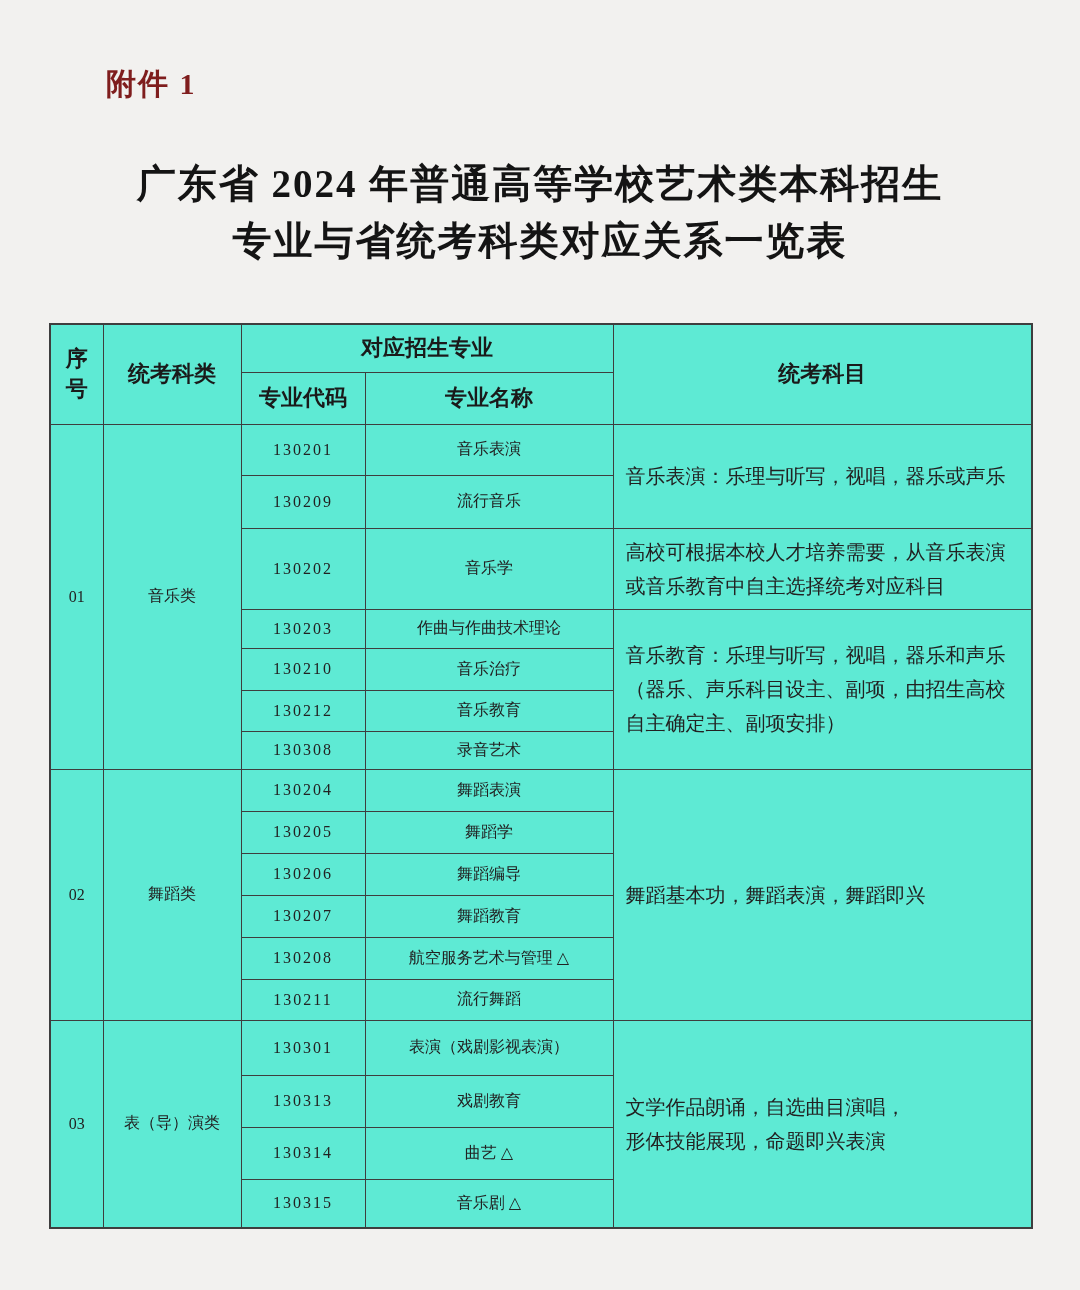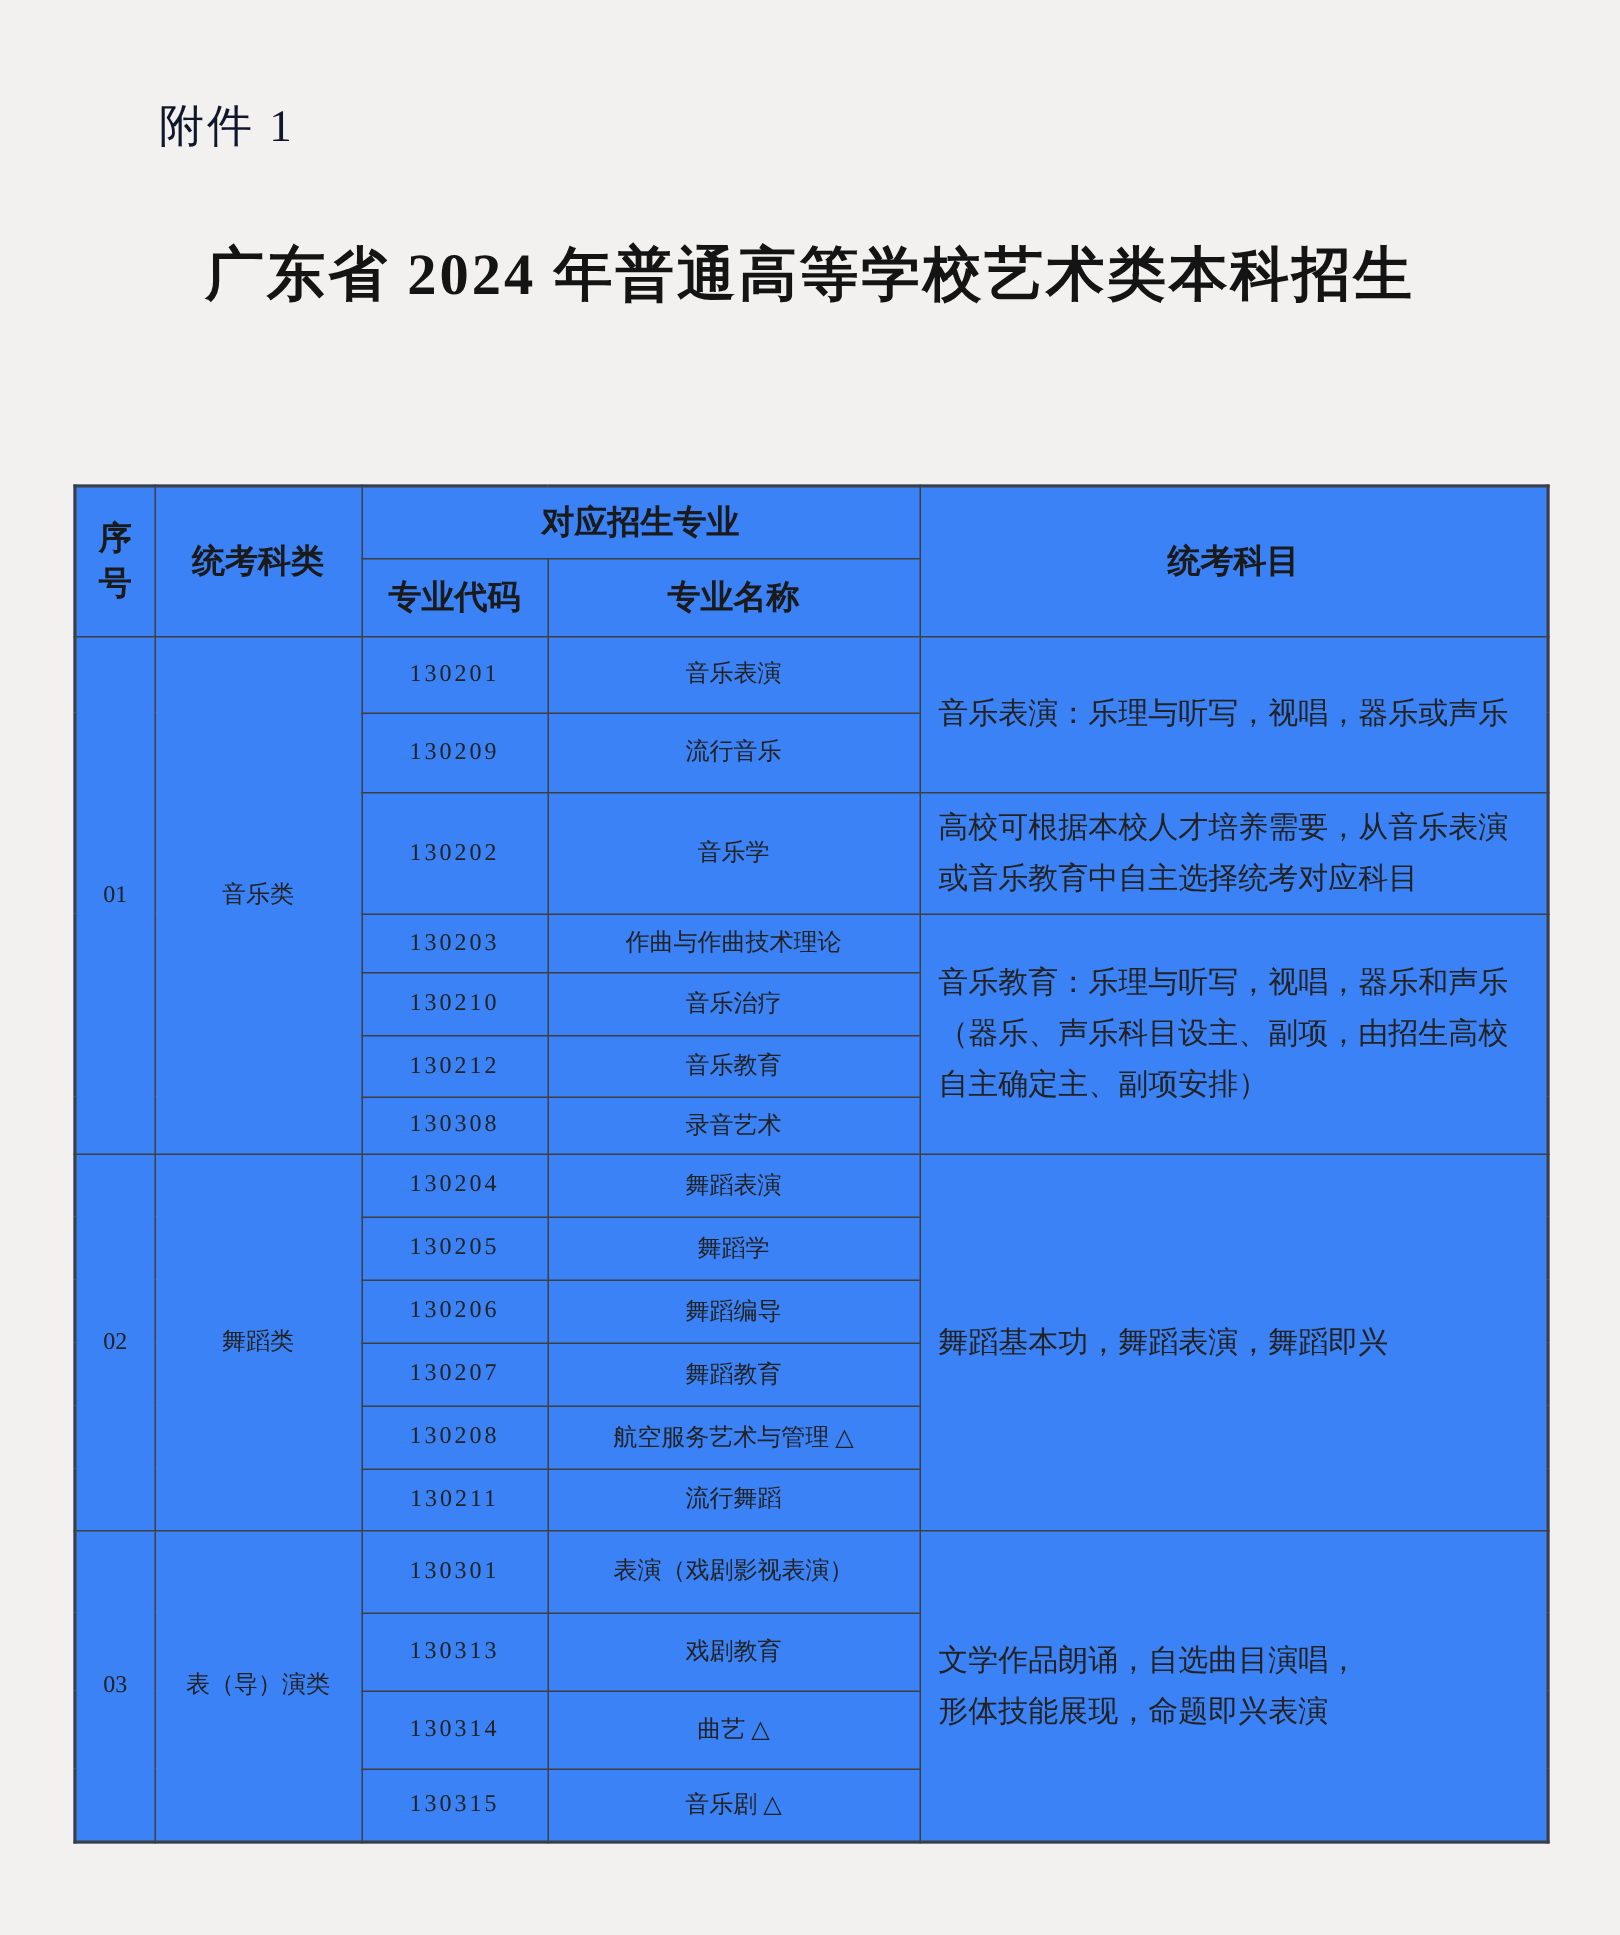--- a/index.html
+++ b/index.html
@@ -14,7 +14,7 @@
   .page{position:absolute;inset:0;}
   .attachment{
     position:absolute;left:106px;top:64px;
-    font-size:30px;font-weight:400;letter-spacing:2px;color:#0f172a;
+    font-size:30px;font-weight:700;letter-spacing:2px;color:#7f1d1d;
   }
   .title{
     position:absolute;top:156px;left:0;width:100%;

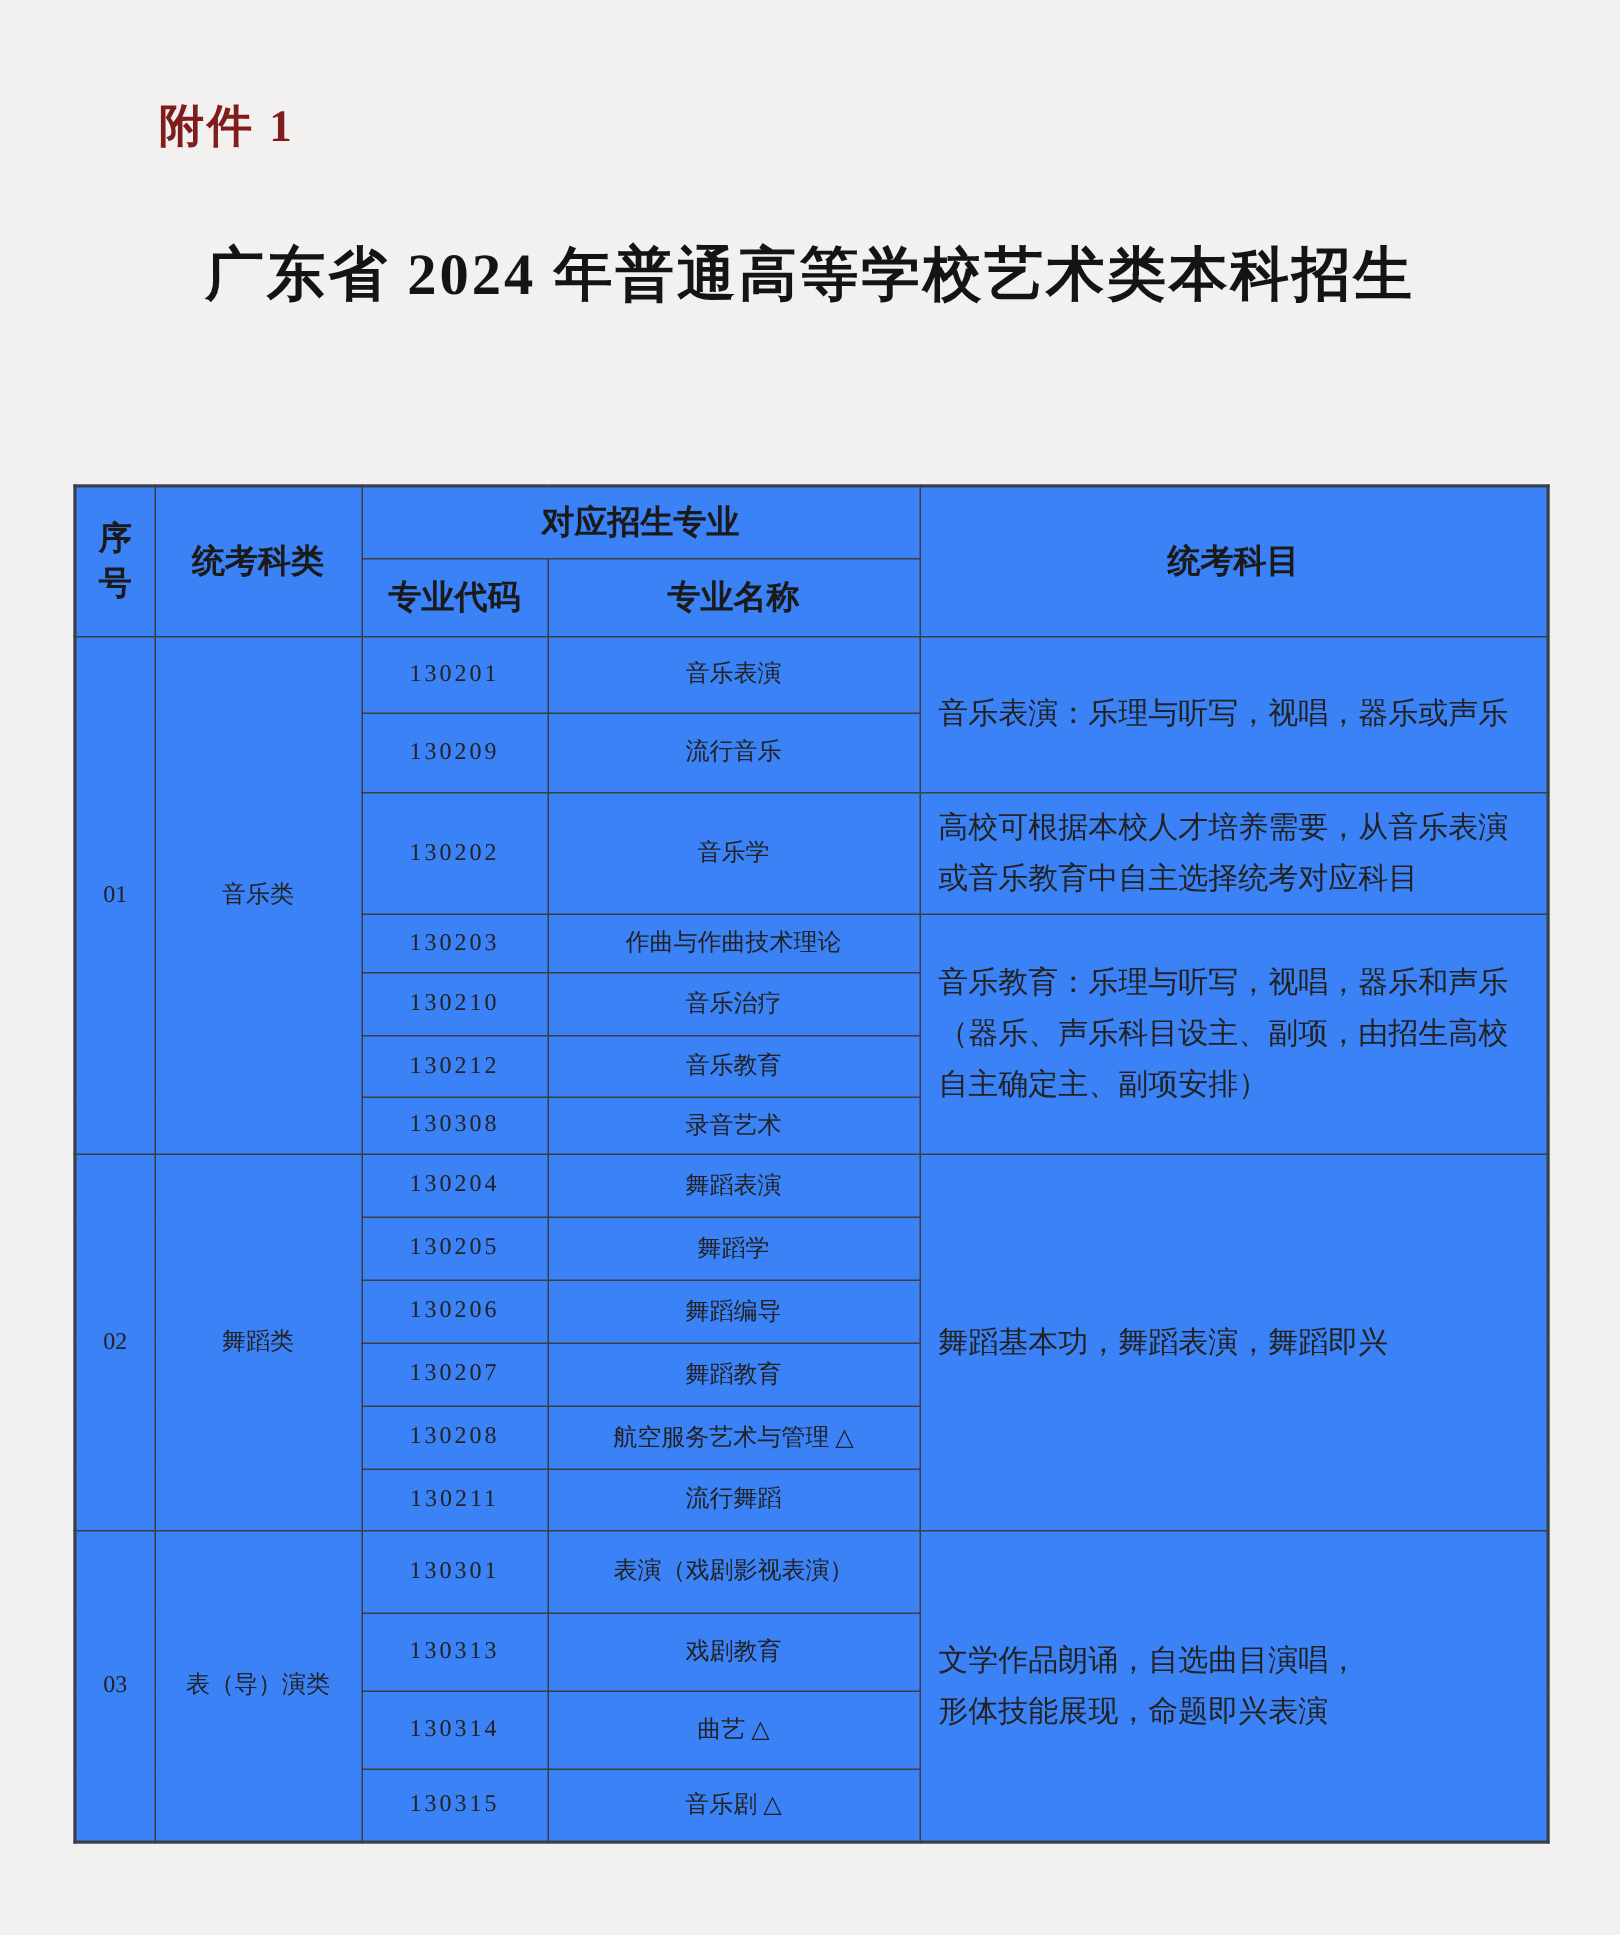--- a/index.html
+++ b/index.html
@@ -55,7 +55,7 @@
 
   <div class="attachment">附件 1</div>
 
-  <h1 class="title"><span>广东省 2024 年普通高等学校艺术类本科招生</span><br></h1>
+  <h1 class="title"><span>广东省 2024 年普通高等学校艺术类本科招生</span><br><span>专业与省统考科类对应关系一览表</span></h1>
 
   <table class="doc-table">
     <colgroup>

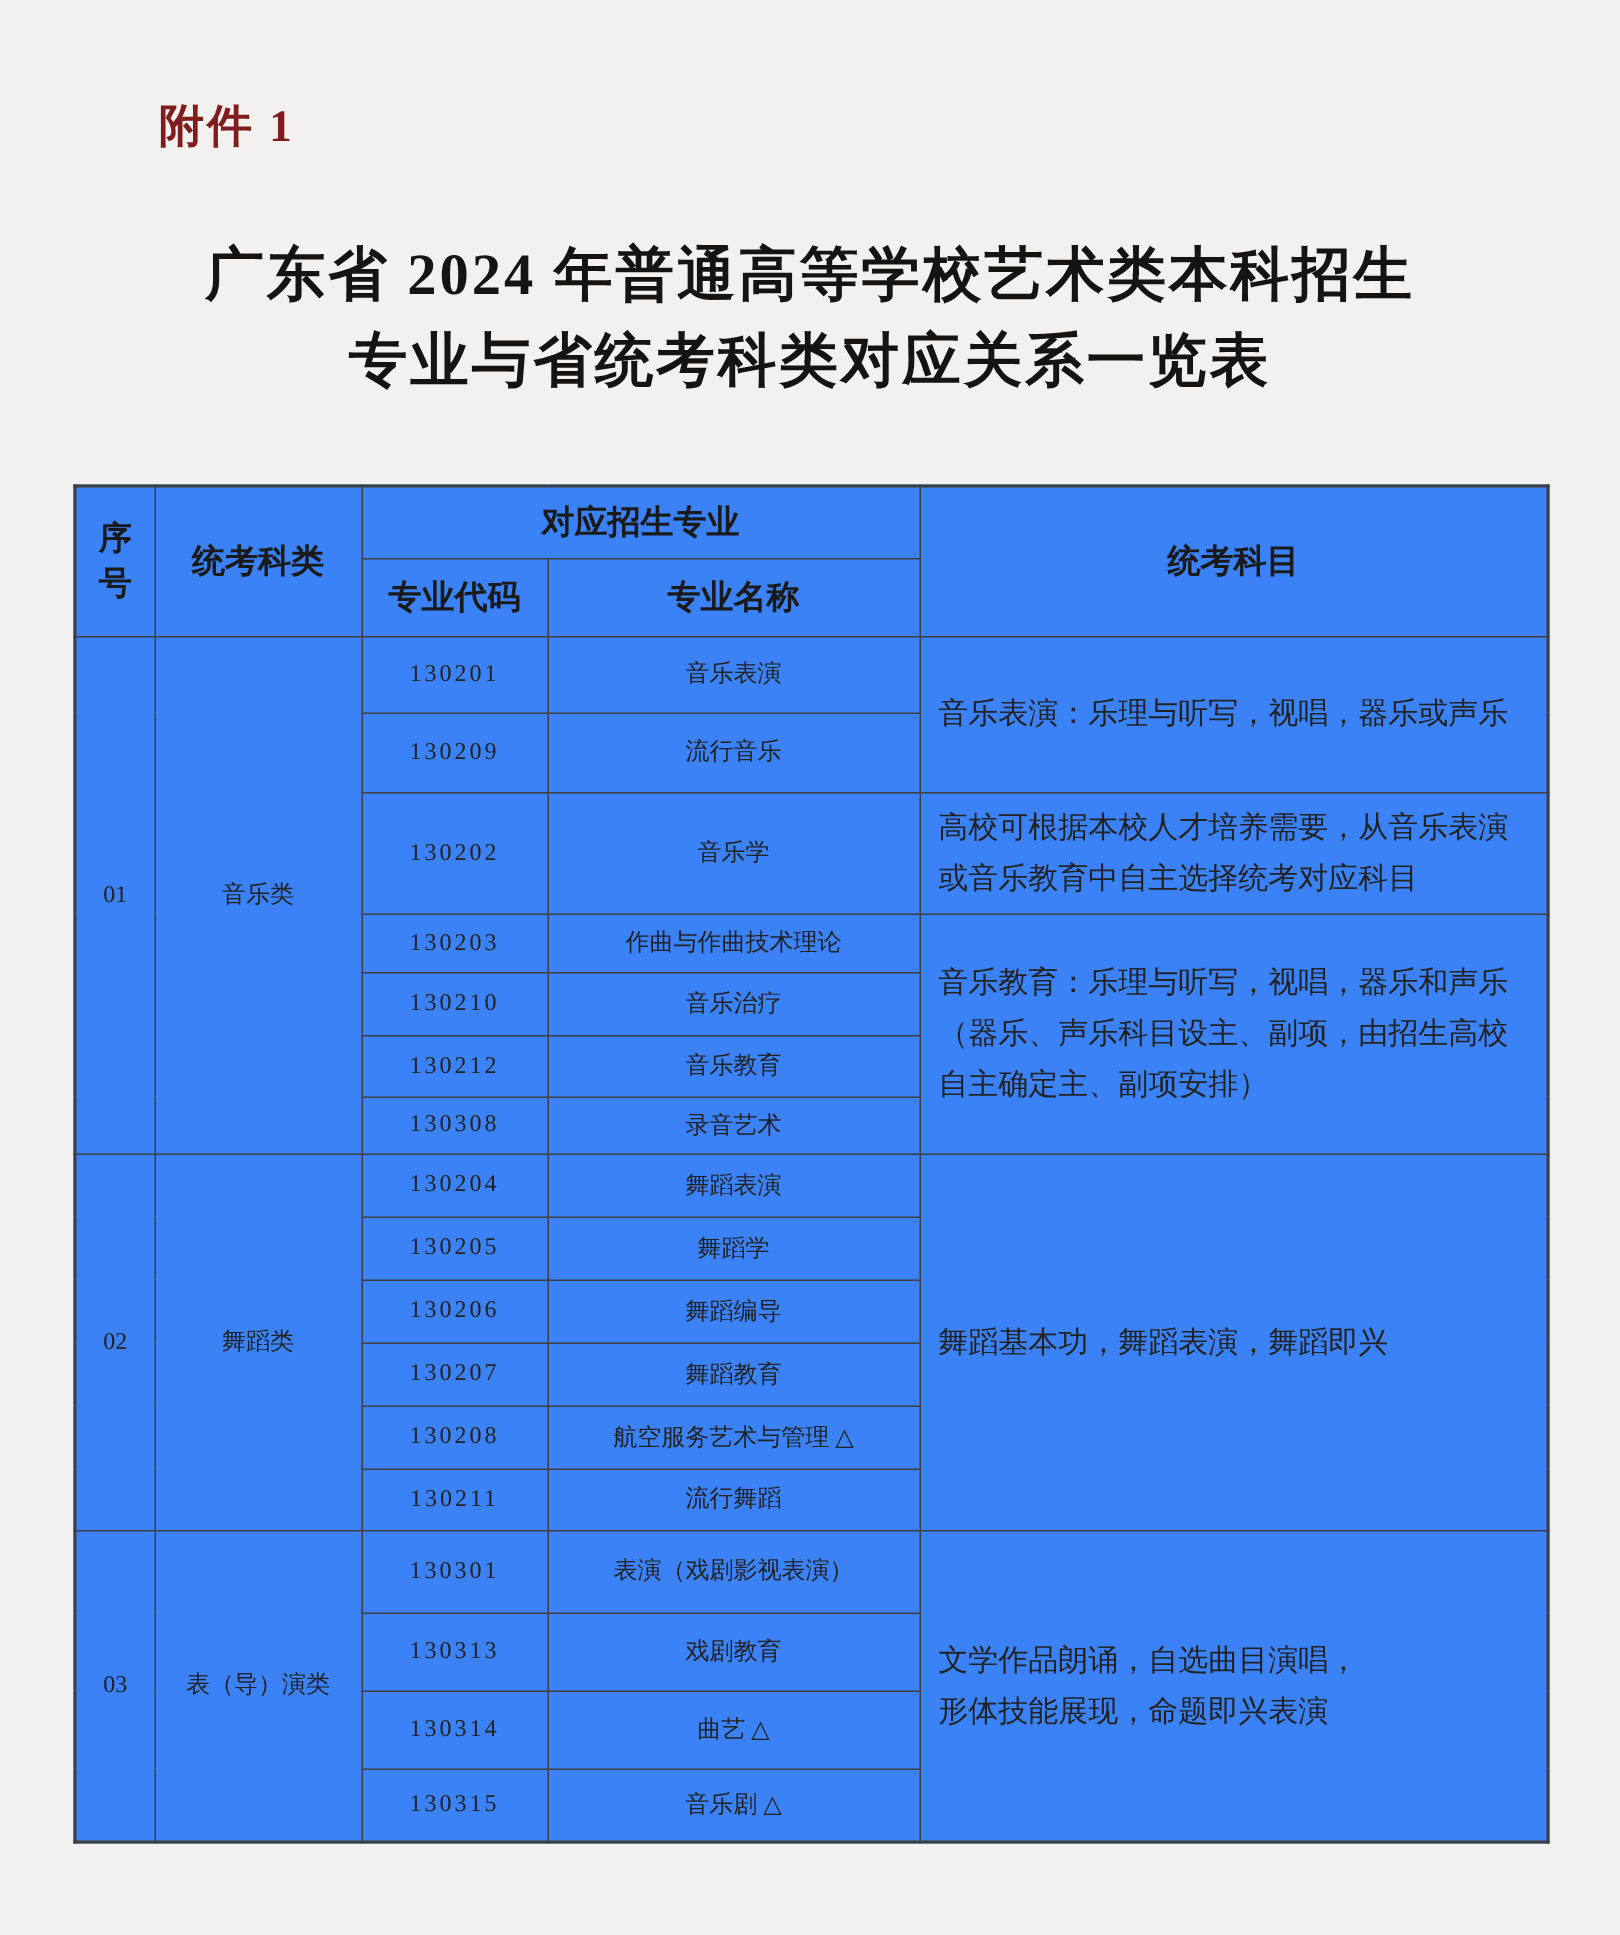--- a/index.html
+++ b/index.html
@@ -24,7 +24,7 @@
   .doc-table{
     position:absolute;left:49px;top:323px;width:982px;
     border-collapse:collapse;table-layout:fixed;
-    background:#3b82f6;
+    background:#5eead4;
     border:2px solid #3e3e3e;
   }
   .doc-table th,.doc-table td{

